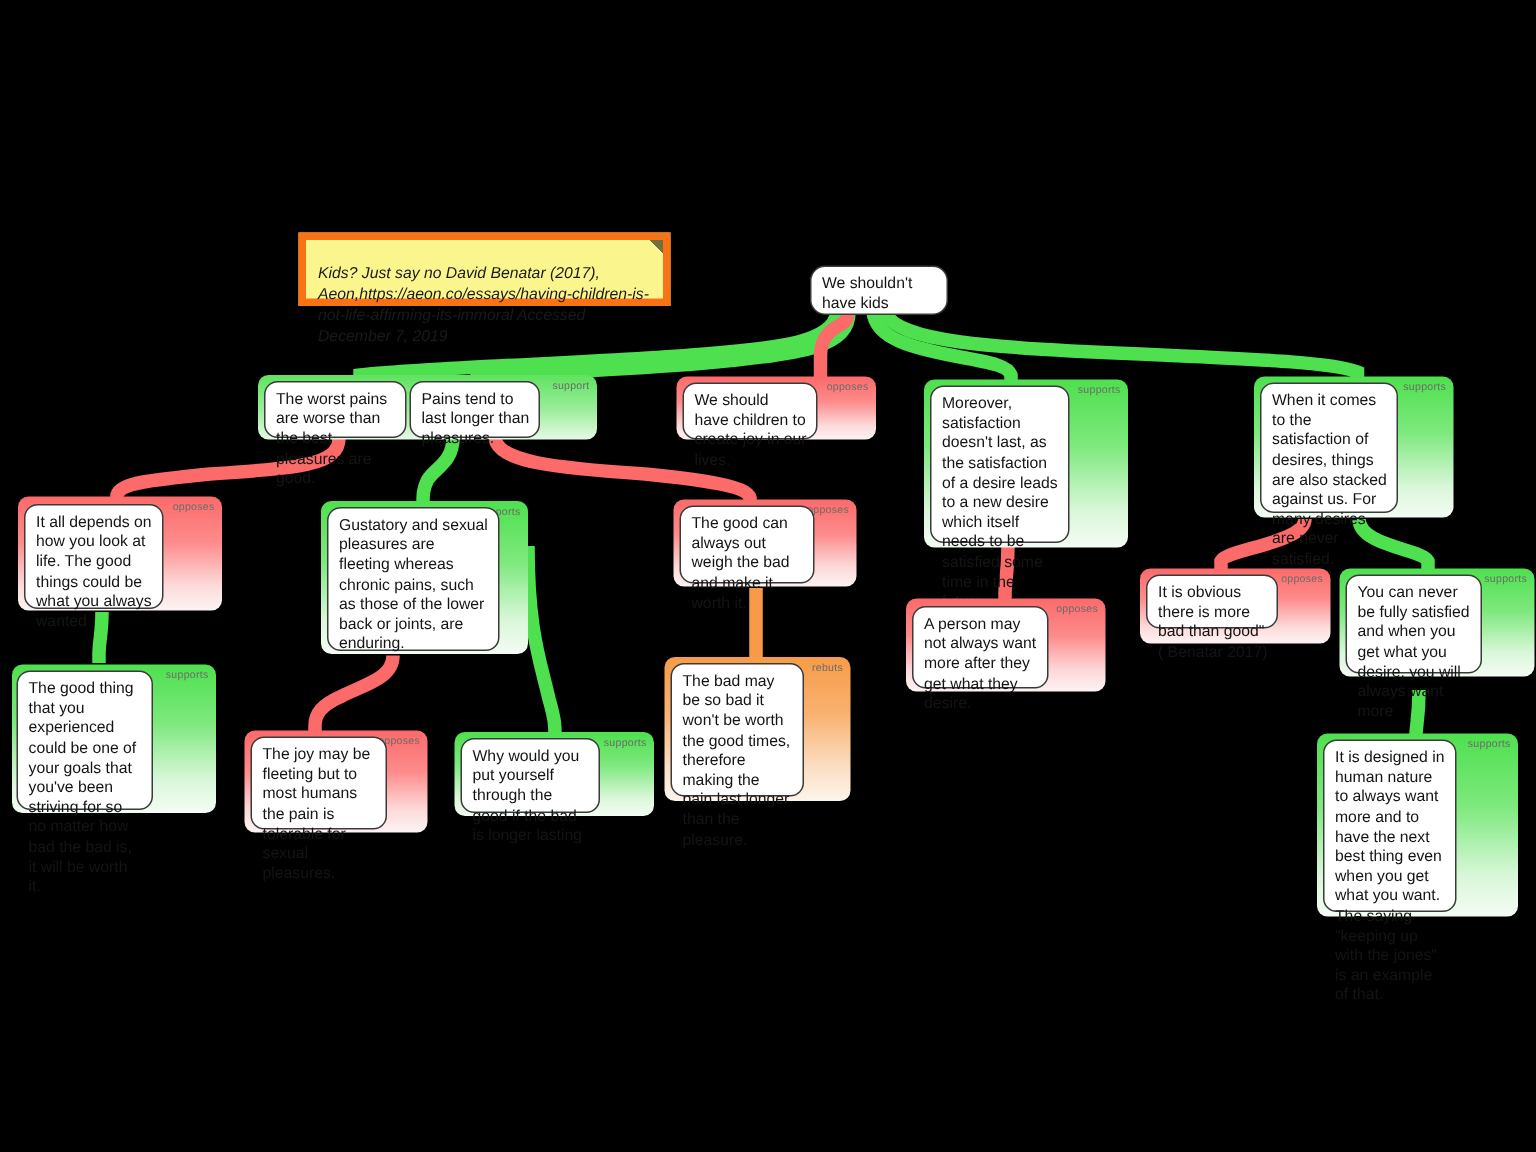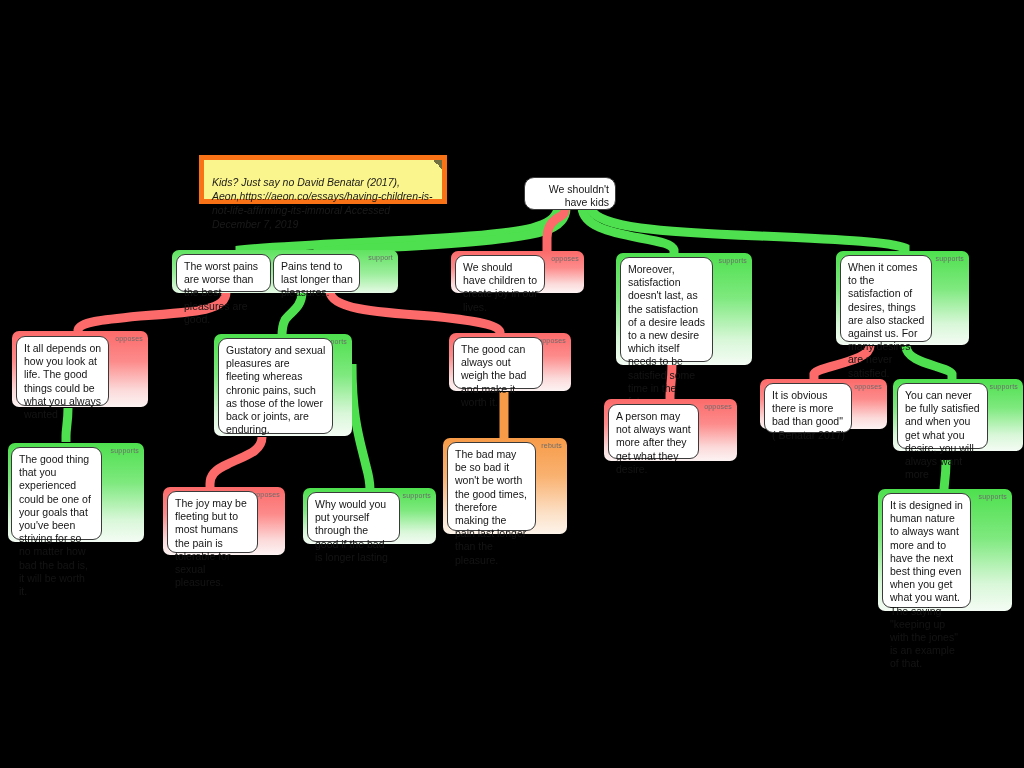--- a/index.html
+++ b/index.html
@@ -77,7 +77,7 @@
     <span>Kids? Just say no David Benatar (2017), Aeon,https://aeon.co/essays/having-children-is-not-life-affirming-its-immoral Accessed December 7, 2019</span>
   </div>
 
-  <div class="card root" style="left:524px;top:177px;width:92px;height:33px;text-align:right;">
+  <div class="card root" style="left:540px;top:177px;width:92px;height:33px;">
     <span>We shouldn't have kids</span>
   </div>
 

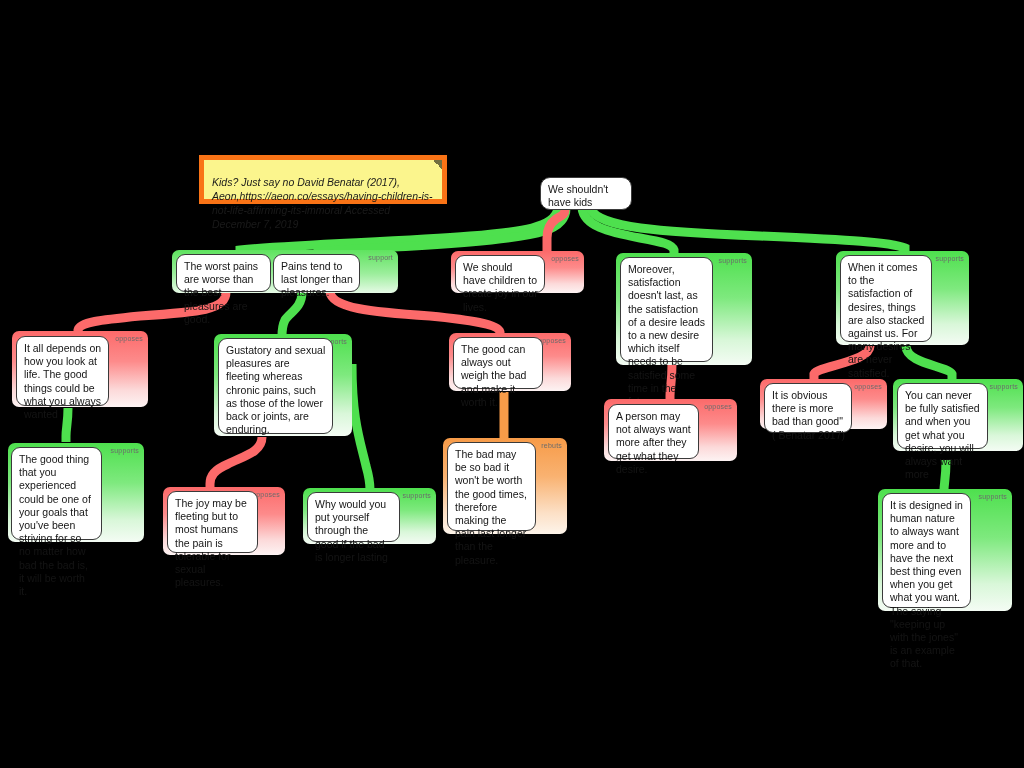--- a/index.html
+++ b/index.html
@@ -171,7 +171,7 @@
   <div class="panel opposes" style="left:760px;top:379px;width:127px;height:50px;">
     <span class="ptag">opposes</span>
   </div>
-  <div class="card" style="left:764px;top:383px;width:88px;height:50px;">
+  <div class="card" style="left:764px;top:383px;width:88px;height:36px;">
     <span>It is obvious there is more bad than good" ( Benatar 2017)</span>
   </div>
 

